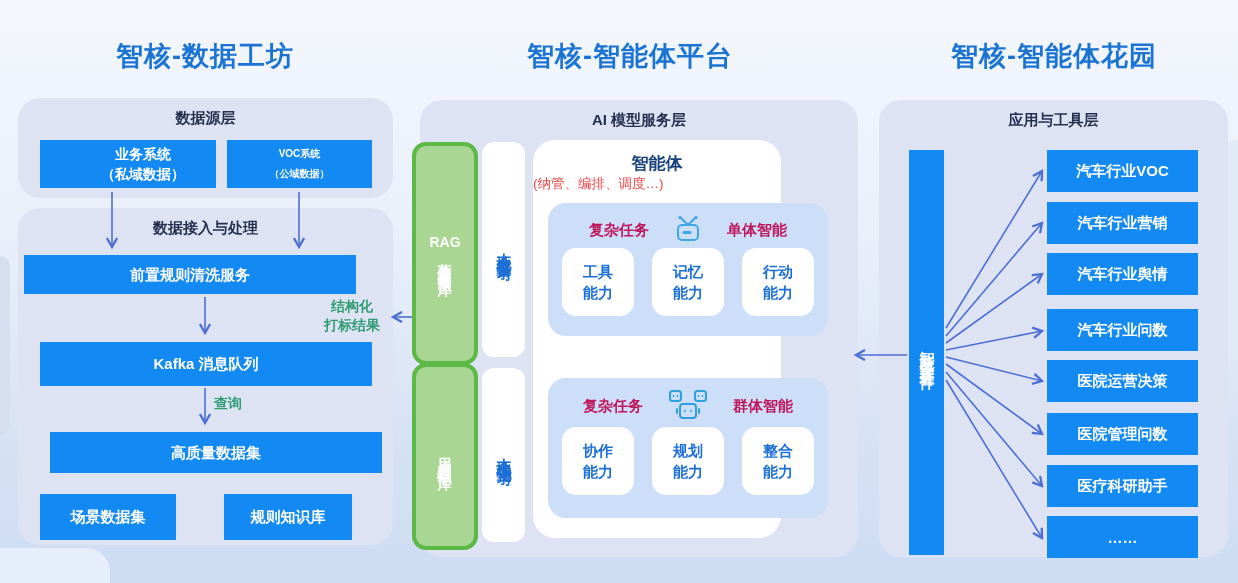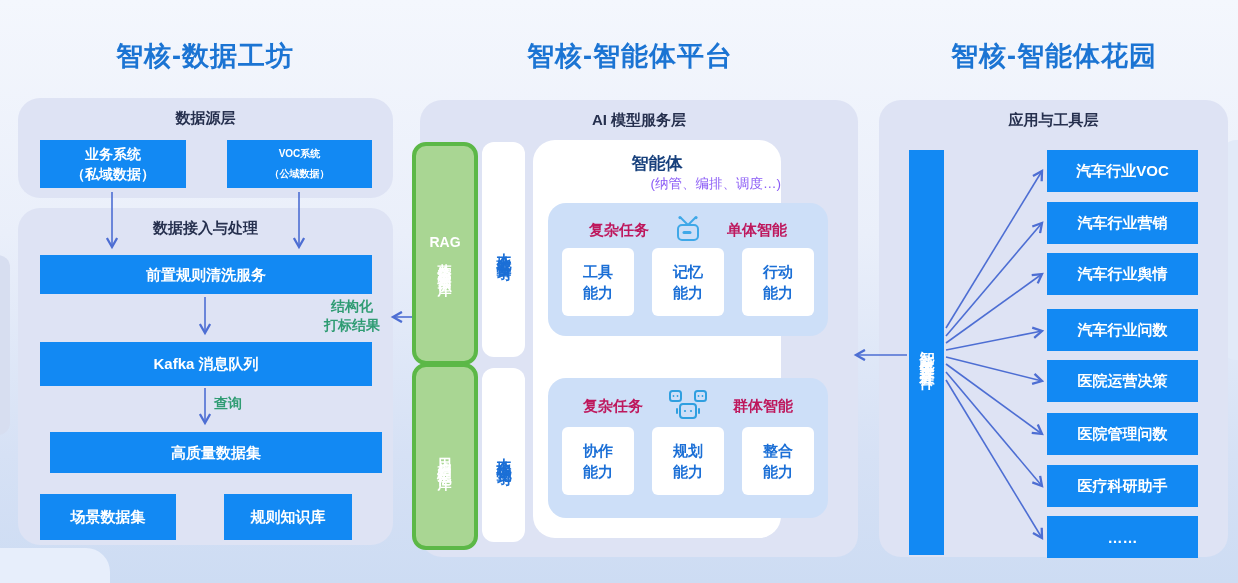--- a/index.html
+++ b/index.html
@@ -60,7 +60,7 @@
 
   <div class="panel" style="left:18px;top:98px;width:375px;height:100px;">
     <div class="panel-header">数据源层</div>
-    <div class="bluebox" style="left:22px;top:42px;width:146px;height:48px;font-size:14px;">
+    <div class="bluebox" style="left:22px;top:42px;width:146px;height:48px;font-size:14px;padding-left:30px;">
       <span>业务系统</span>
       <span>（私域数据）</span>
     </div>

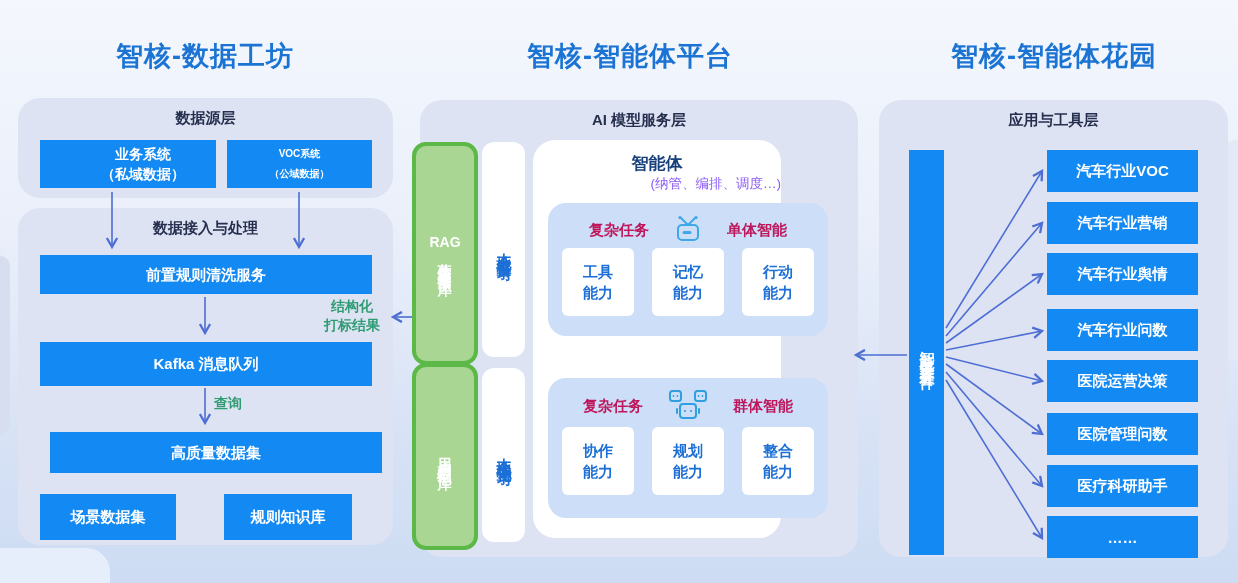--- a/index.html
+++ b/index.html
@@ -27,8 +27,8 @@
   .agentbox{position:absolute;background:#ffffff;border-radius:22px;z-index:2;}
   .agent-title{position:absolute;left:0;right:0;top:12px;text-align:center;
                font-size:17px;font-weight:800;color:#17407c;}
-  .agent-sub{position:absolute;left:0;right:0;top:35px;text-align:right;
-             font-size:13.5px;color:#8b5cf6;}
+  .agent-sub{position:absolute;left:0;right:0;top:35px;text-align:left;
+             font-size:13.5px;color:#ef4444;}
   .innerblue{position:absolute;left:15px;width:280px;background:#cddff8;border-radius:18px;}
   .intel-row{display:flex;align-items:center;justify-content:center;gap:24px;
              margin-top:11px;height:32px;font-size:15px;font-weight:700;color:#be185d;}

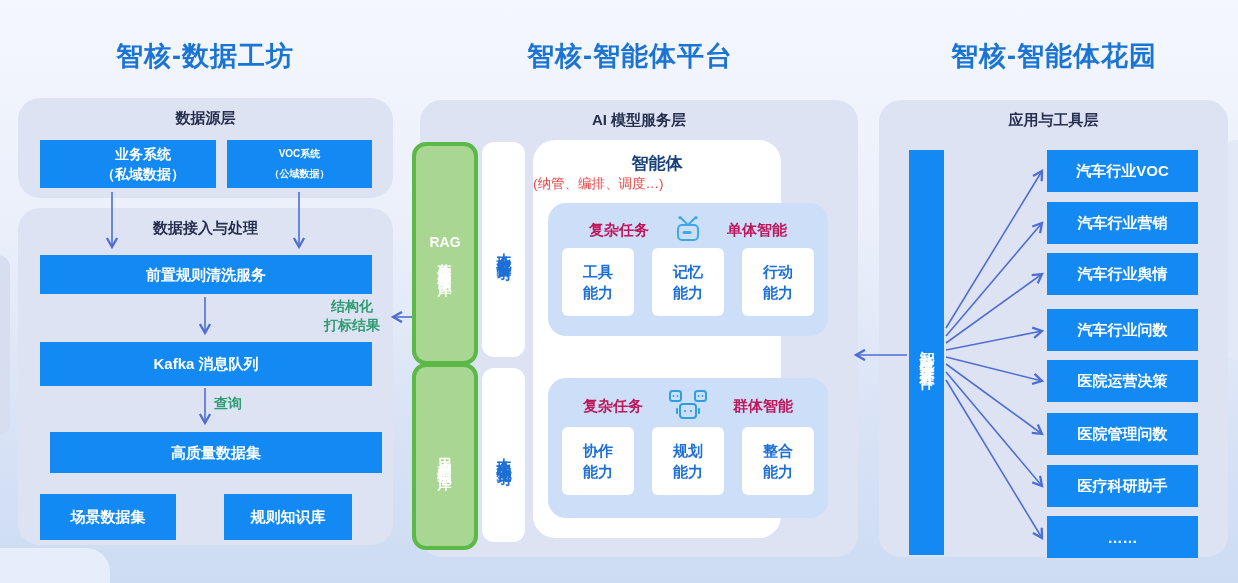--- a/index.html
+++ b/index.html
@@ -72,7 +72,7 @@
 
   <div class="panel" style="left:18px;top:208px;width:375px;height:337px;">
     <div class="panel-header">数据接入与处理</div>
-    <div class="bluebox" style="left:22px;top:47px;width:332px;height:39px;">
+    <div class="bluebox" style="left:6px;top:47px;width:332px;height:39px;">
       <span>前置规则清洗服务</span>
     </div>
     <div class="bluebox" style="left:22px;top:134px;width:332px;height:44px;">

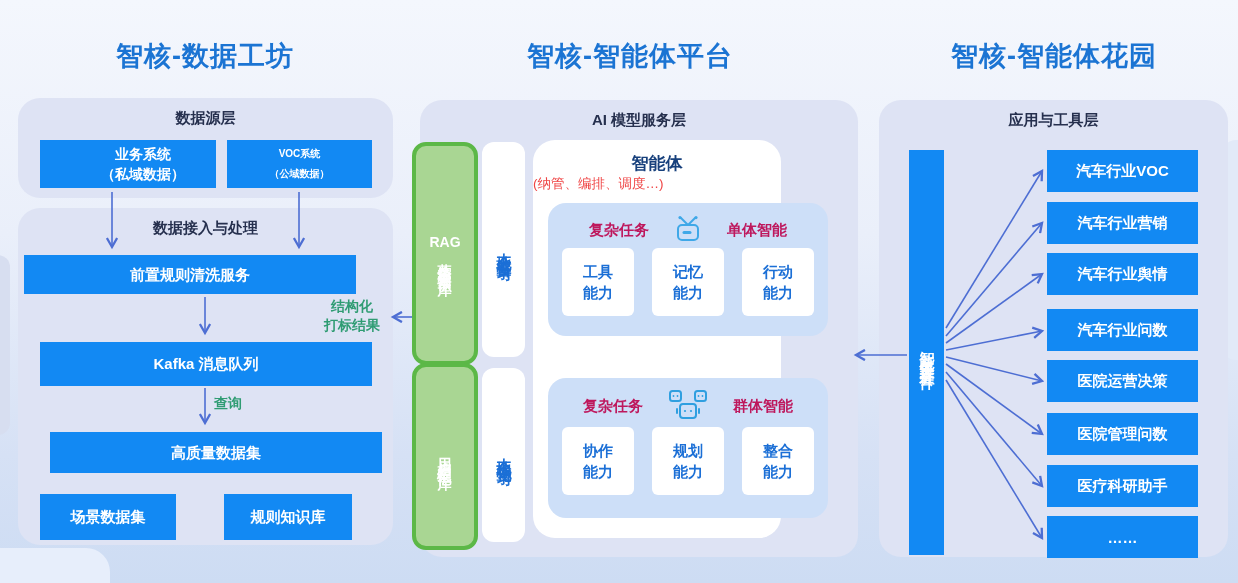--- a/index.html
+++ b/index.html
@@ -33,7 +33,7 @@
   .intel-row{display:flex;align-items:center;justify-content:center;gap:24px;
              margin-top:11px;height:32px;font-size:15px;font-weight:700;color:#be185d;}
   .caps{display:flex;justify-content:space-between;padding:2px 14px 0 14px;}
-  .cap{width:72px;height:68px;background:#ffffff;border-radius:6px;display:flex;
+  .cap{width:72px;height:68px;background:#ffffff;border-radius:14px;display:flex;
        flex-direction:column;align-items:center;justify-content:center;
        font-size:15px;font-weight:700;color:#1b6fd6;line-height:21px;}
   .suitebar{position:absolute;background:#1289f3;display:flex;align-items:center;

